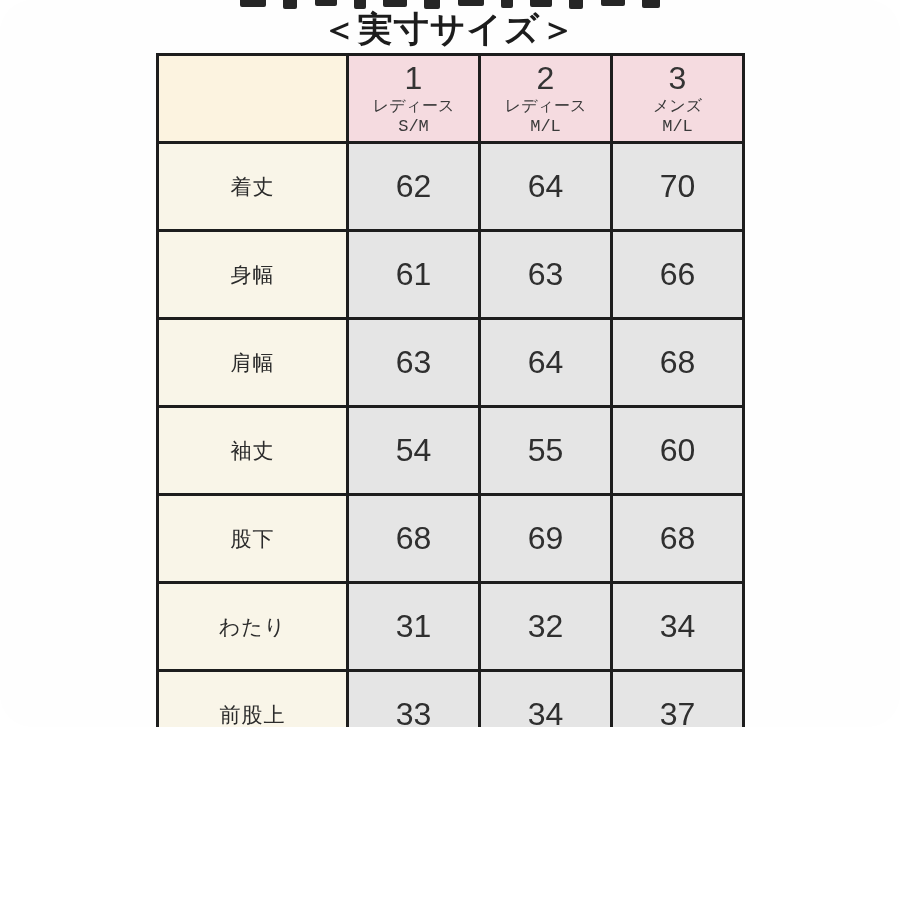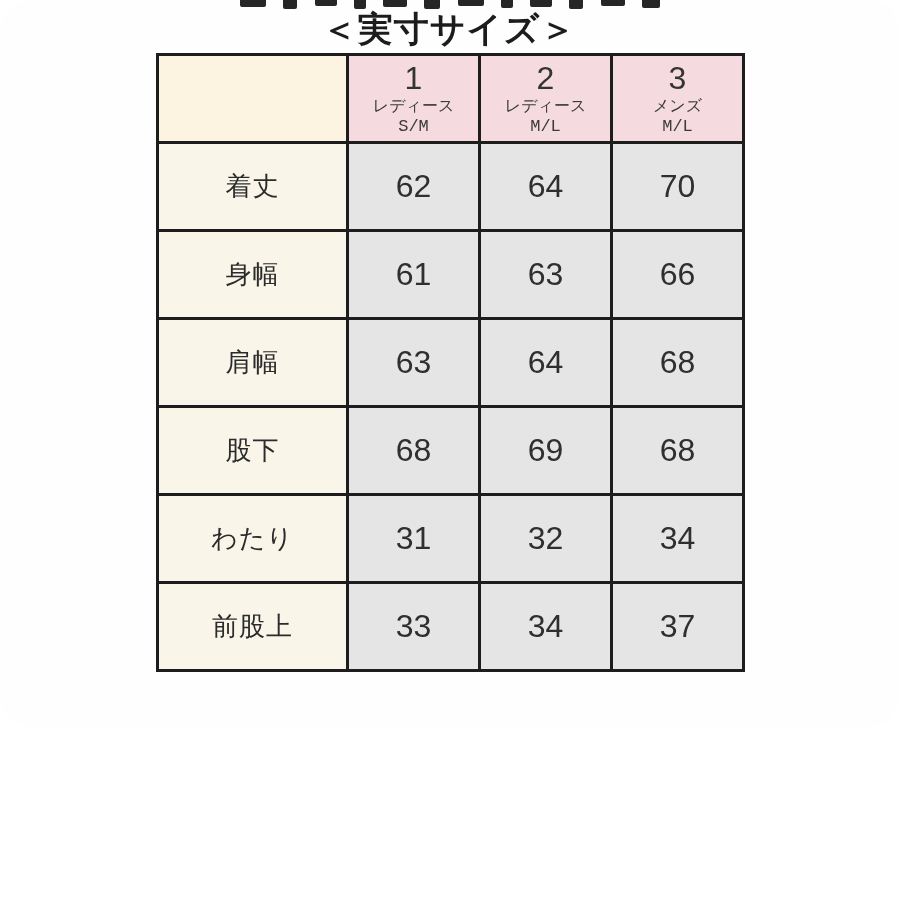--- a/index.html
+++ b/index.html
@@ -86,7 +86,7 @@
   }
   .cell-label {
     background: #f9f5e8;
-    font-size: 26px;
+    font-size: 21px;
     color: #2b2b2b;
     letter-spacing: 1px;
   }

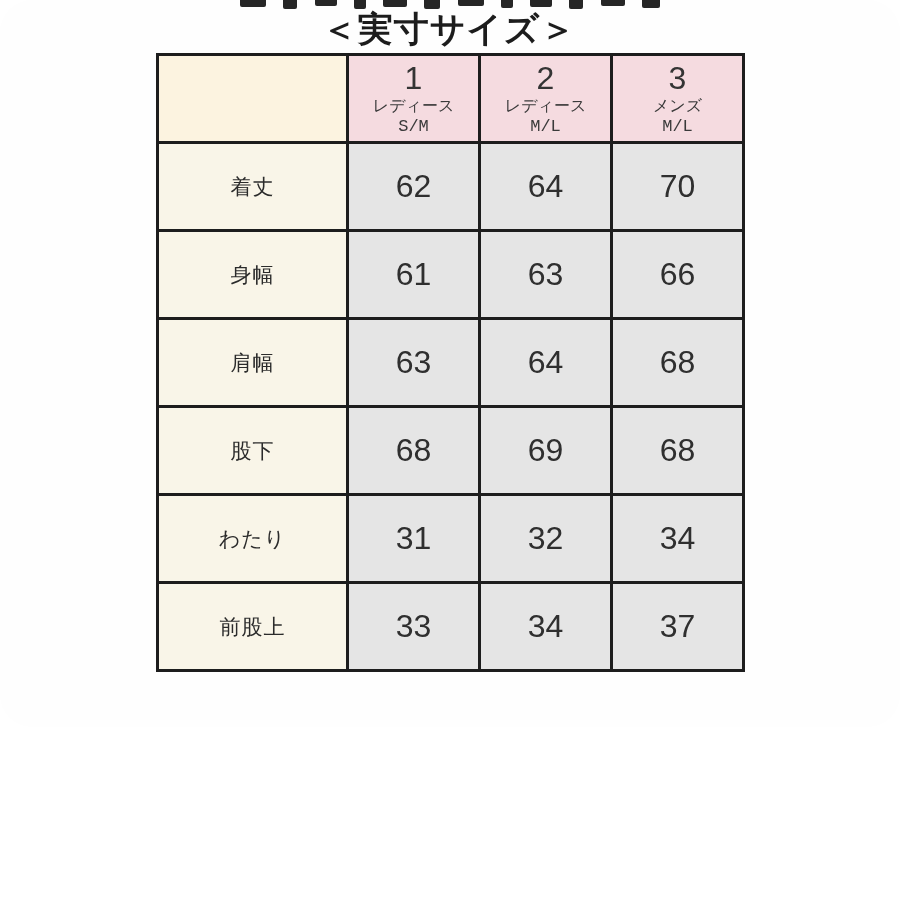--- a/index.html
+++ b/index.html
@@ -165,6 +165,12 @@
         <td class="cell-value">68</td>
       </tr>
       <tr>
+        <td class="cell-label">袖丈</td>
+        <td class="cell-value">54</td>
+        <td class="cell-value">55</td>
+        <td class="cell-value">60</td>
+      </tr>
+      <tr>
         <td class="cell-label">股下</td>
         <td class="cell-value">68</td>
         <td class="cell-value">69</td>

